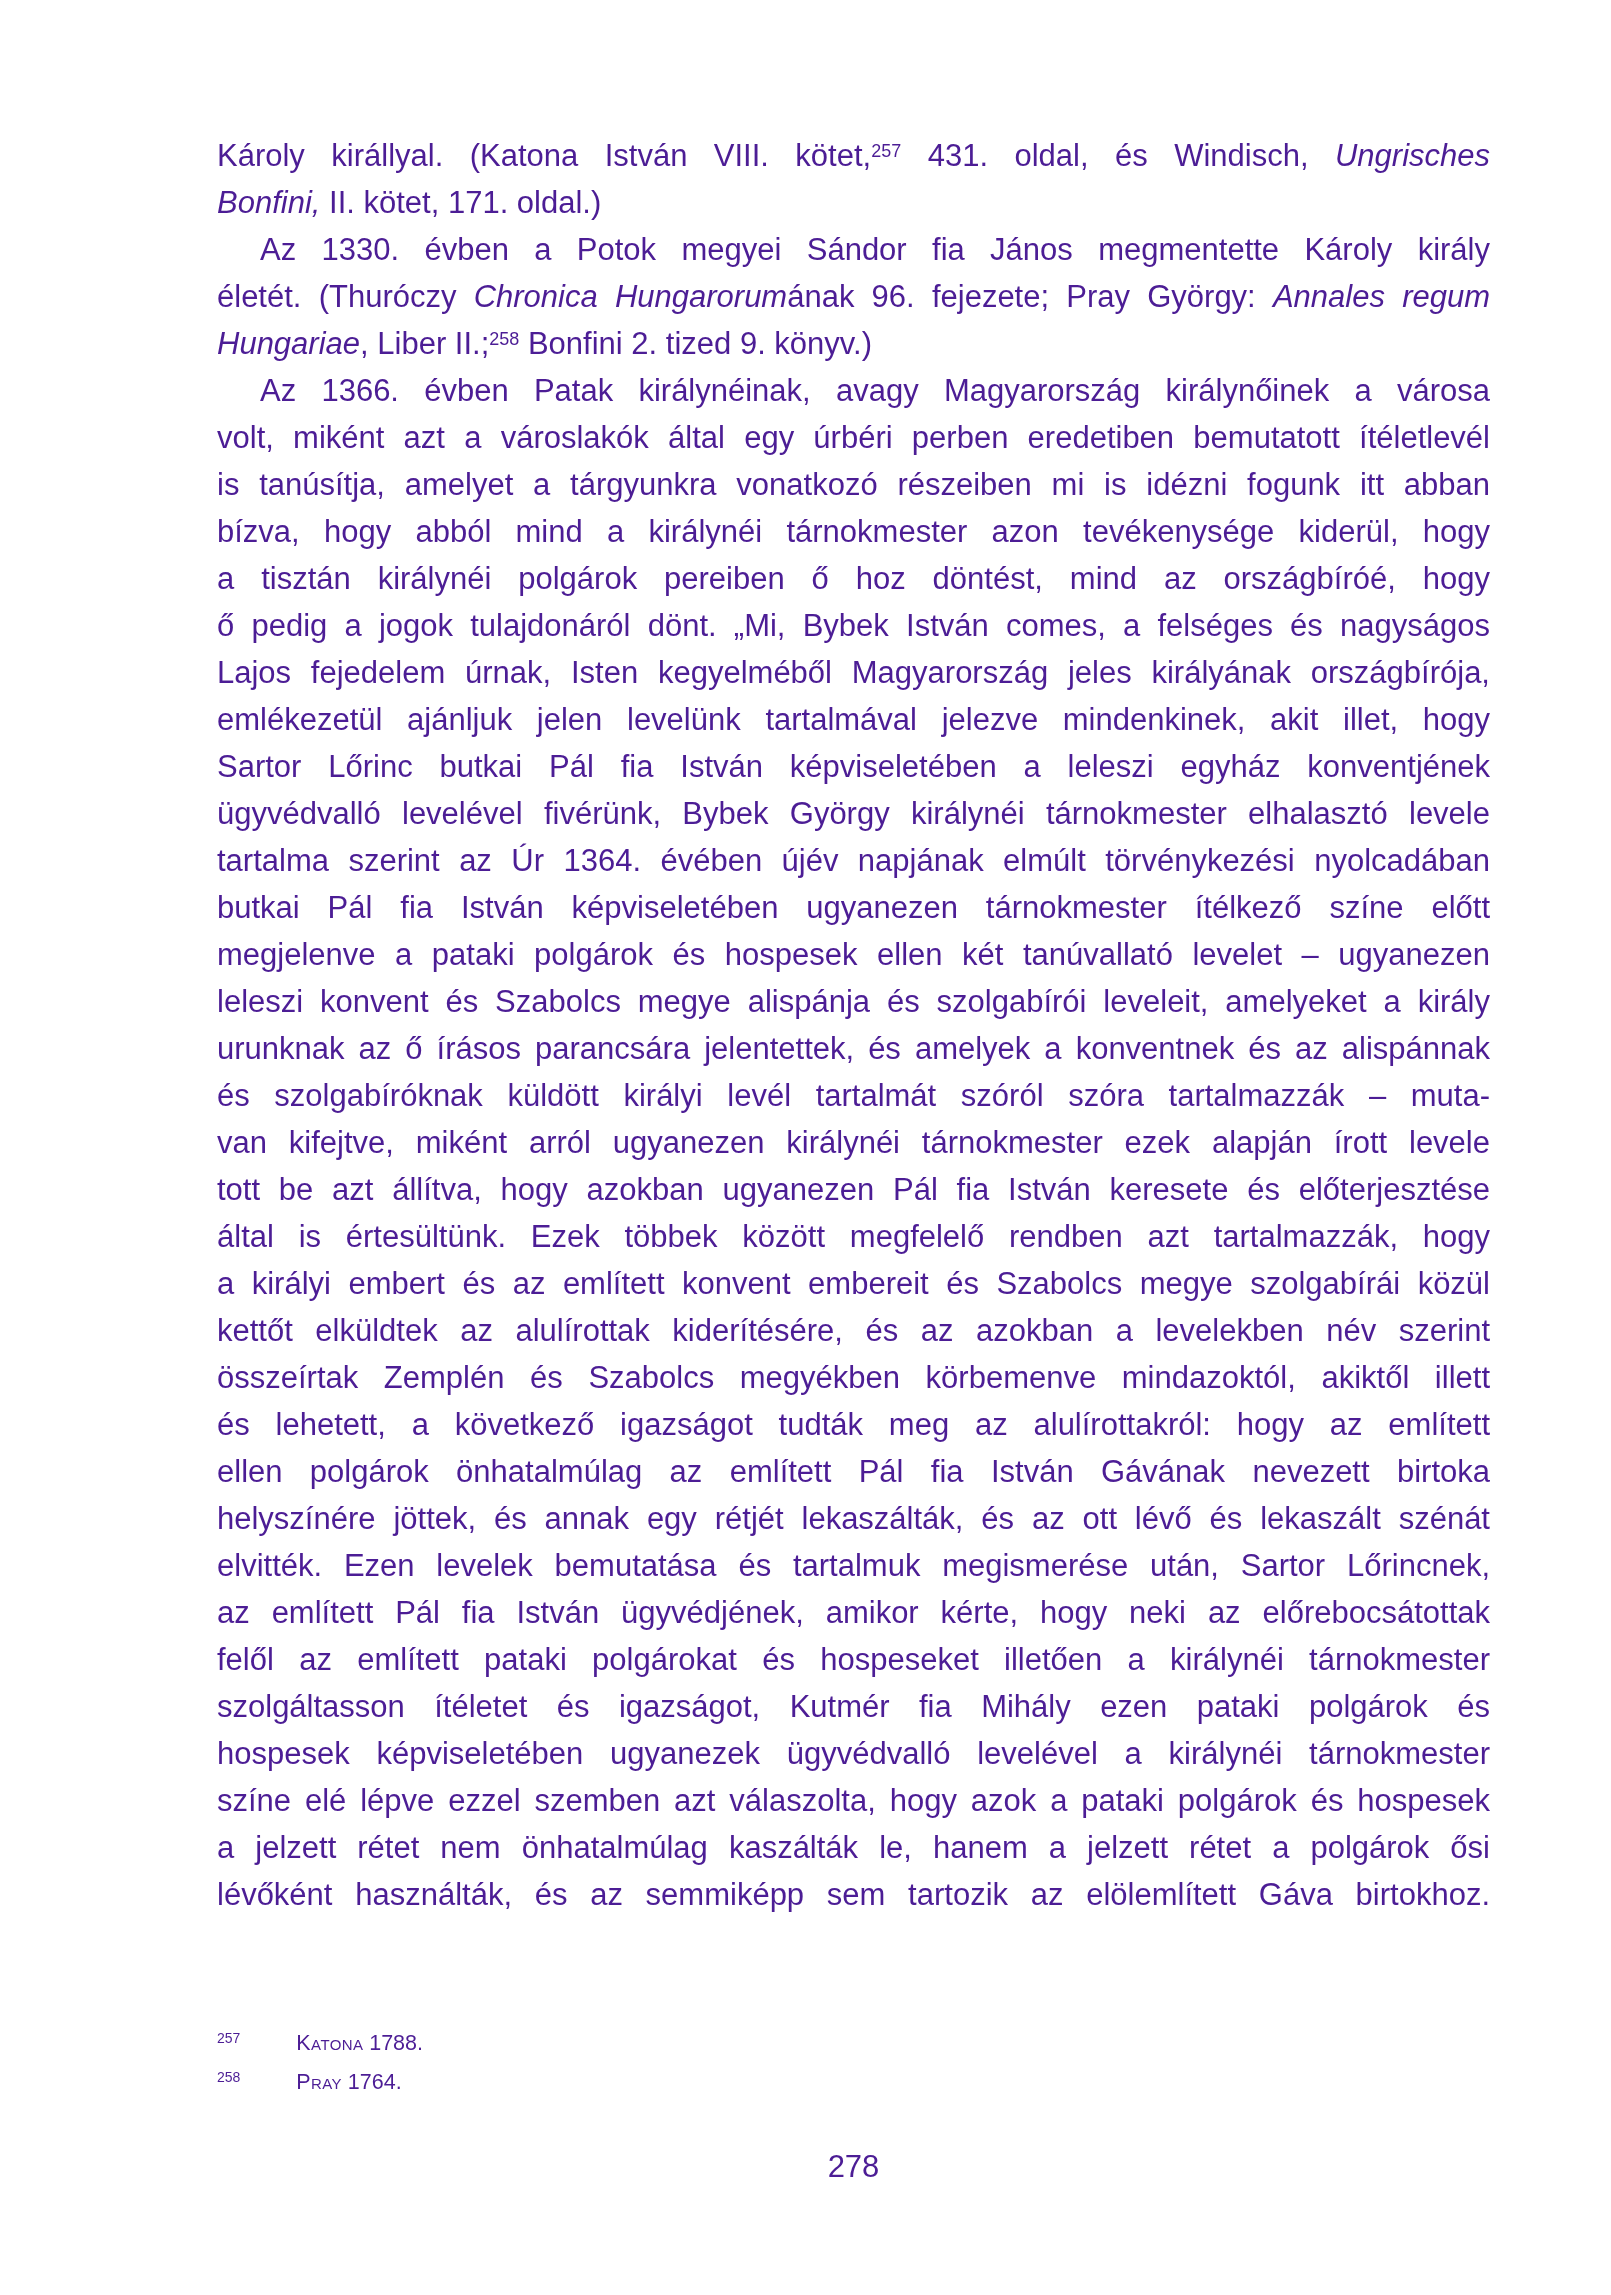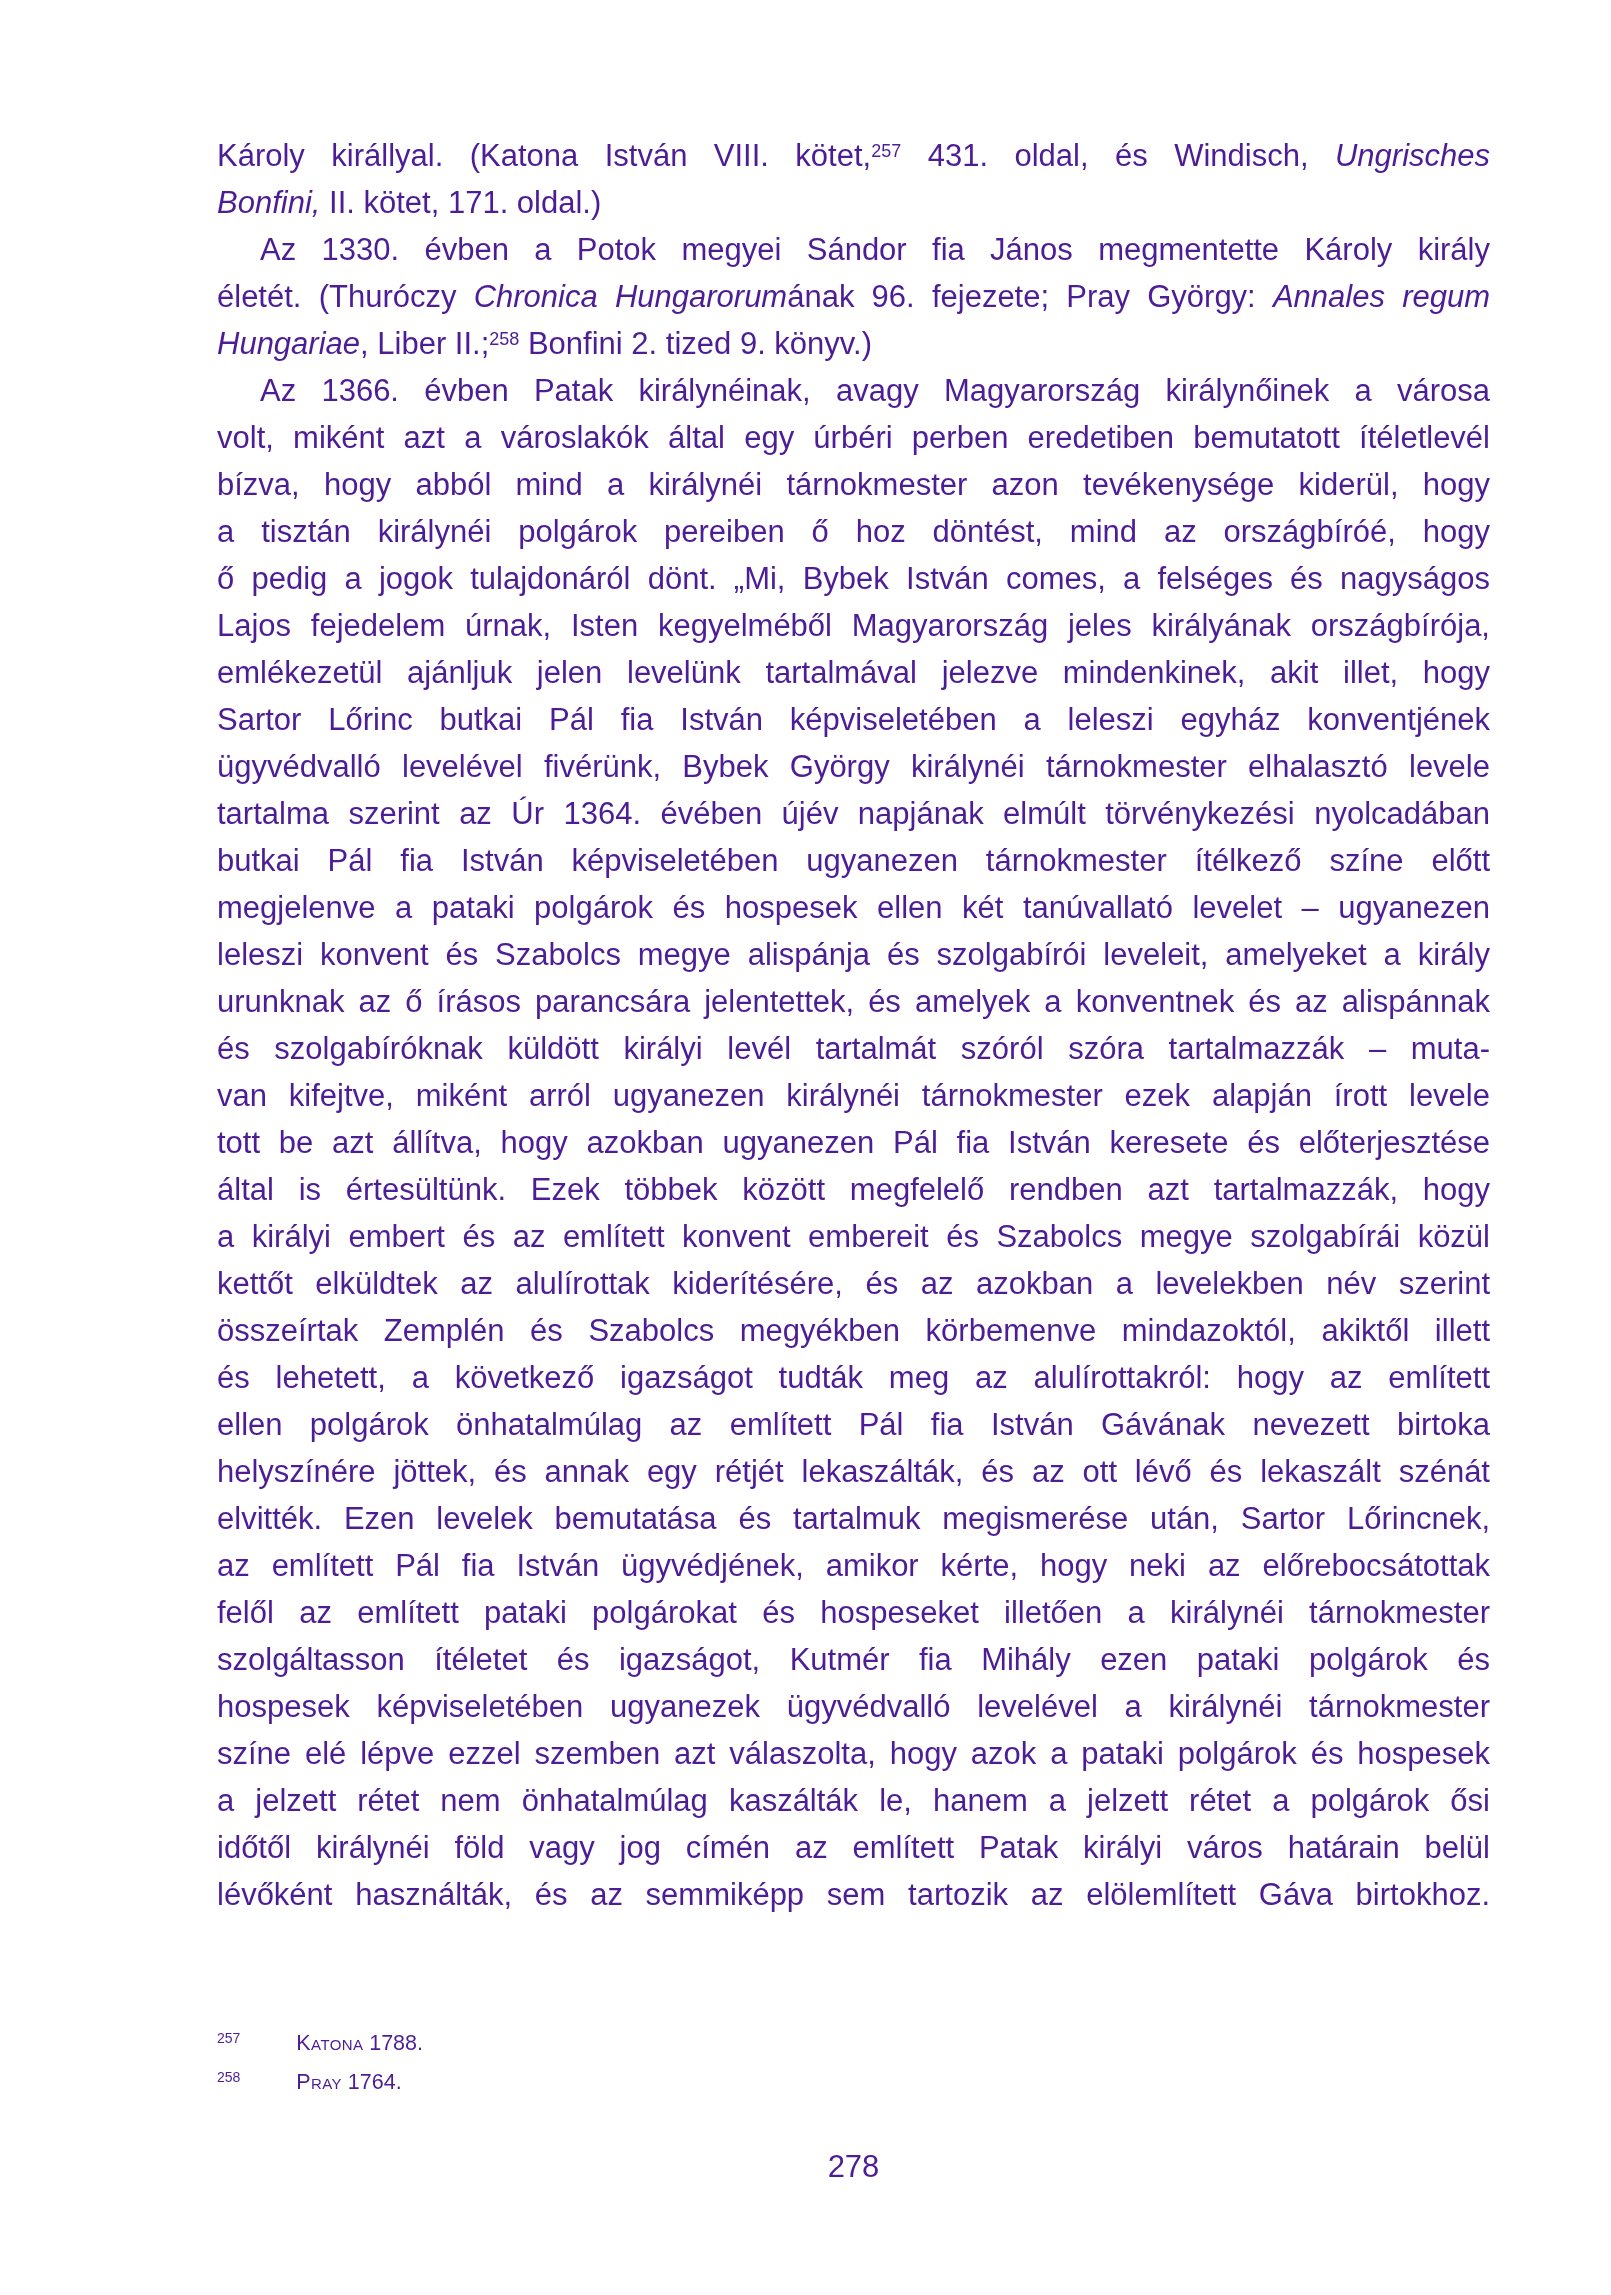--- a/index.html
+++ b/index.html
@@ -94,6 +94,7 @@
       <div class="line short"><i>Hungariae</i>, Liber II.;<sup>258</sup> Bonfini 2. tized 9. könyv.)</div>
       <div class="line ind">Az 1366. évben Patak királynéinak, avagy Magyarország királynőinek a városa</div>
       <div class="line">volt, miként azt a városlakók által egy úrbéri perben eredetiben bemutatott ítéletlevél</div>
+      <div class="line">is tanúsítja, amelyet a tárgyunkra vonatkozó részeiben mi is idézni fogunk itt abban</div>
       <div class="line">bízva, hogy abból mind a királynéi tárnokmester azon tevékenysége kiderül, hogy</div>
       <div class="line">a tisztán királynéi polgárok pereiben ő hoz döntést, mind az országbíróé, hogy</div>
       <div class="line">ő pedig a jogok tulajdonáról dönt. „Mi, Bybek István comes, a felséges és nagyságos</div>

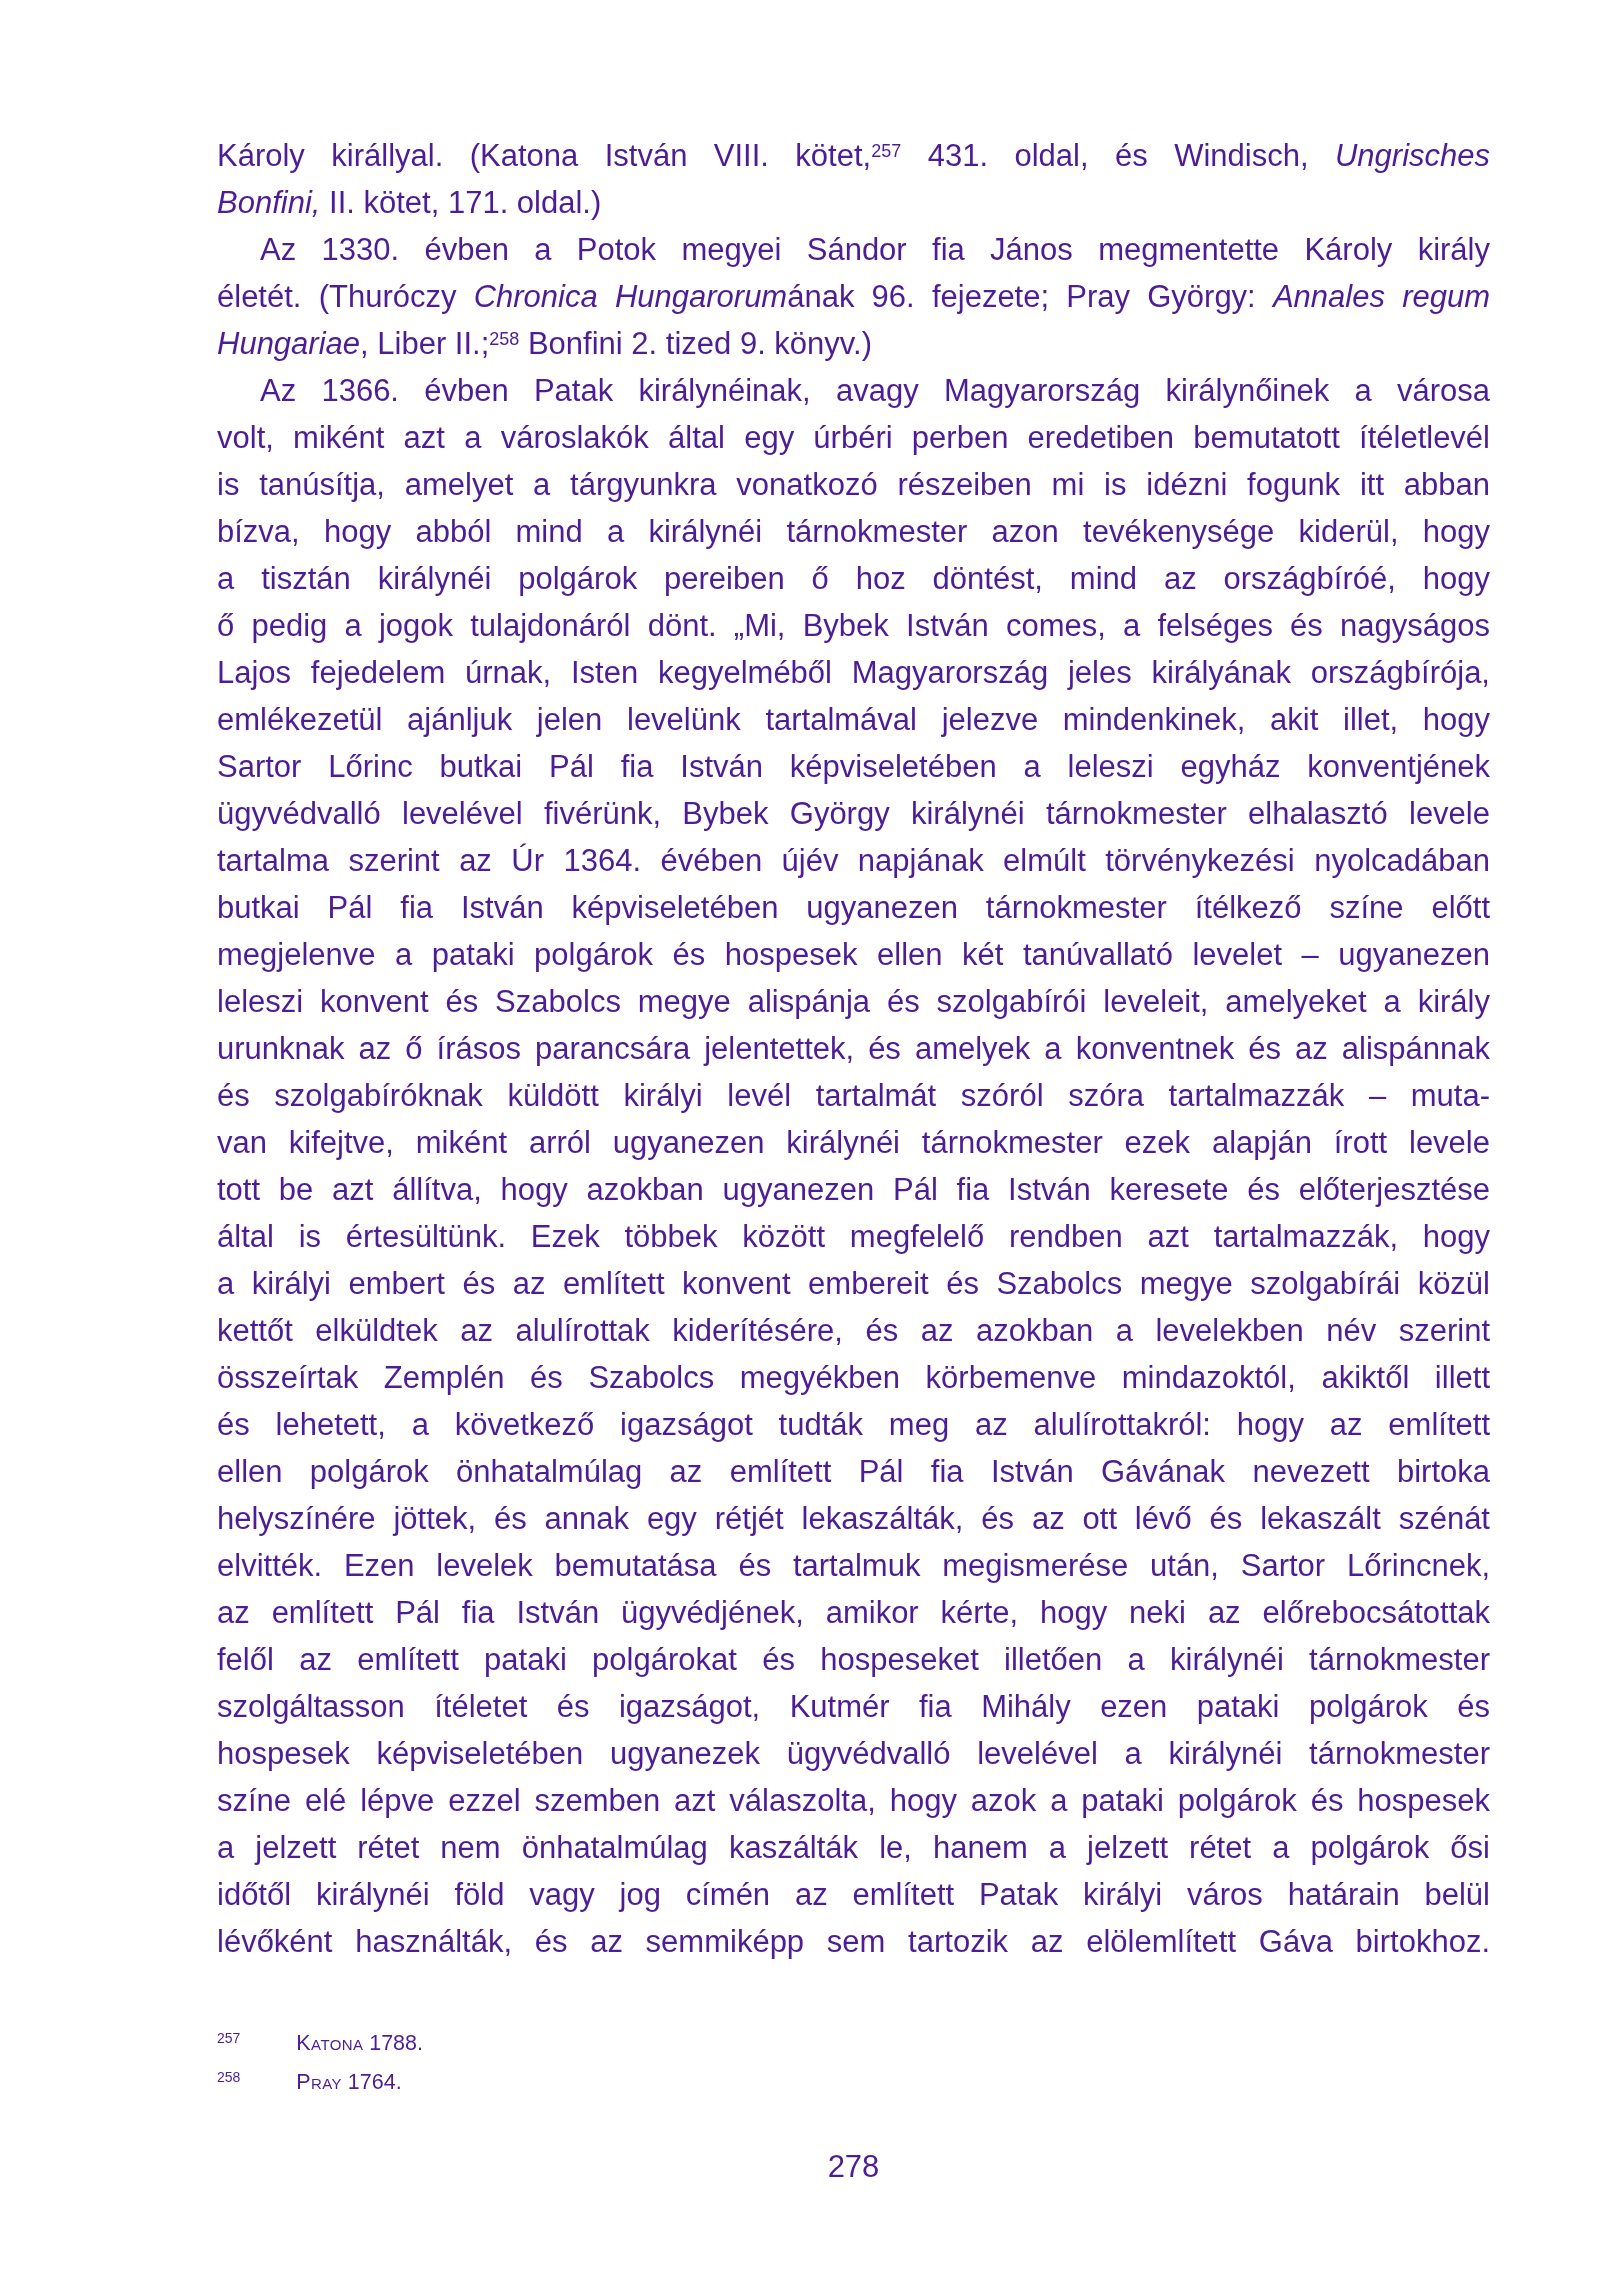--- a/index.html
+++ b/index.html
@@ -124,7 +124,6 @@
       <div class="line">hospesek képviseletében ugyanezek ügyvédvalló levelével a királynéi tárnokmester</div>
       <div class="line">színe elé lépve ezzel szemben azt válaszolta, hogy azok a pataki polgárok és hospesek</div>
       <div class="line">a jelzett rétet nem önhatalmúlag kaszálták le, hanem a jelzett rétet a polgárok ősi</div>
-      <div class="line">időtől királynéi föld vagy jog címén az említett Patak királyi város határain belül</div>
       <div class="line">lévőként használták, és az semmiképp sem tartozik az elölemlített Gáva birtokhoz.</div>
     </main>
 

